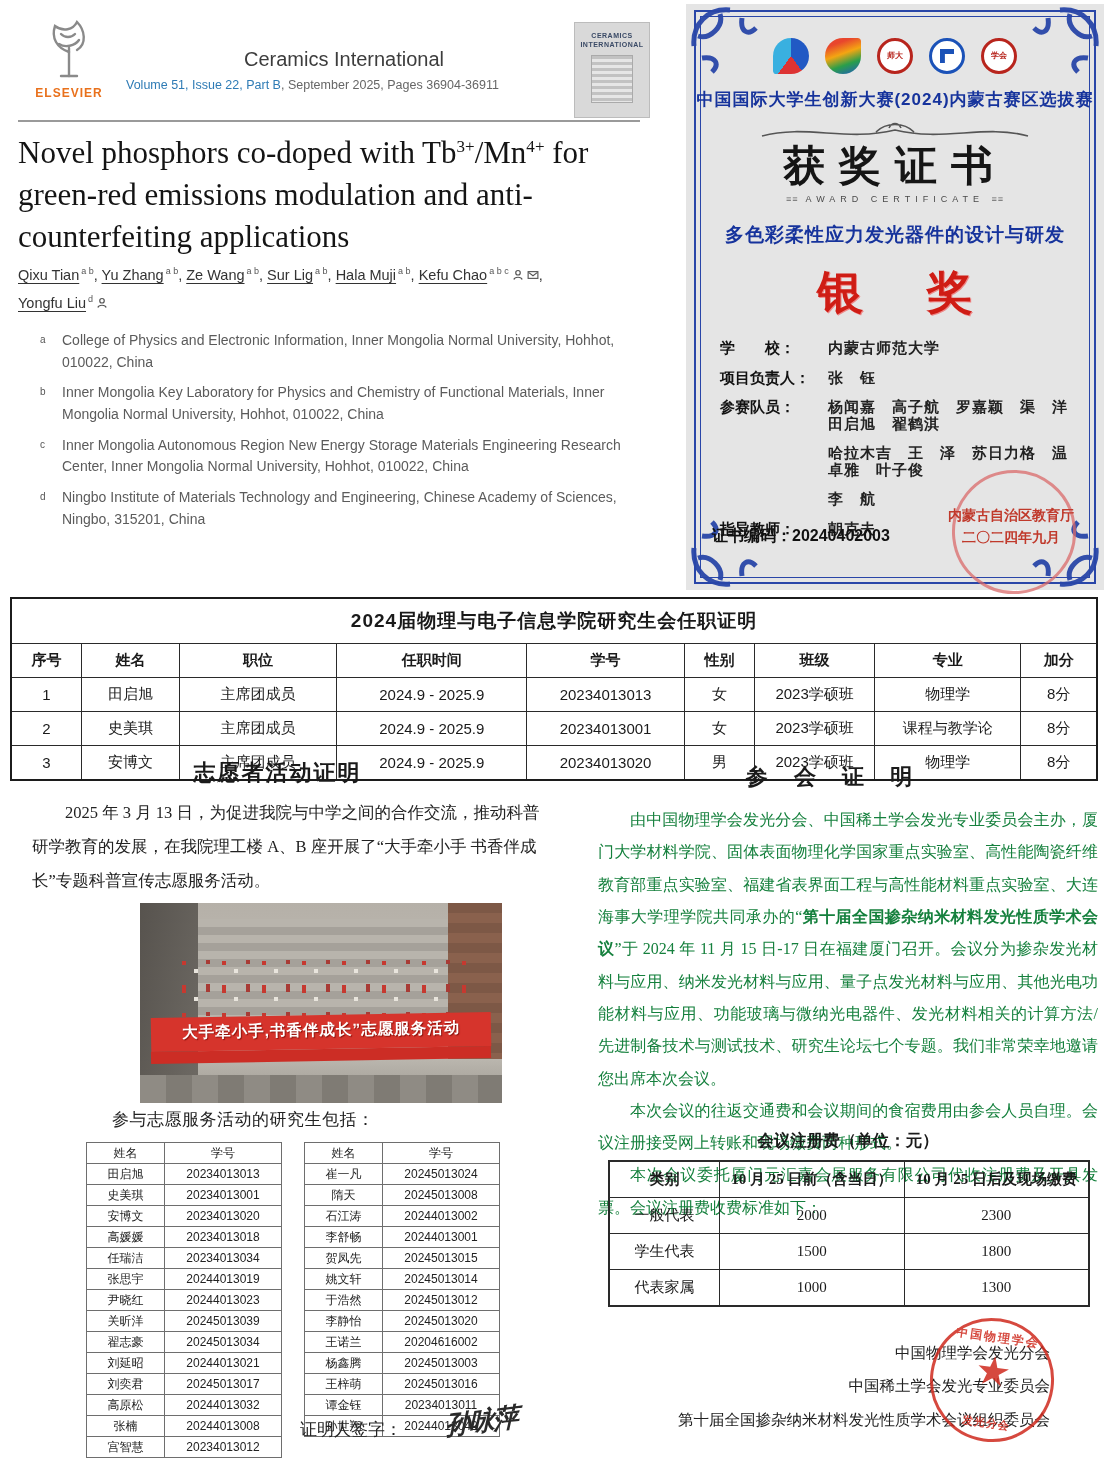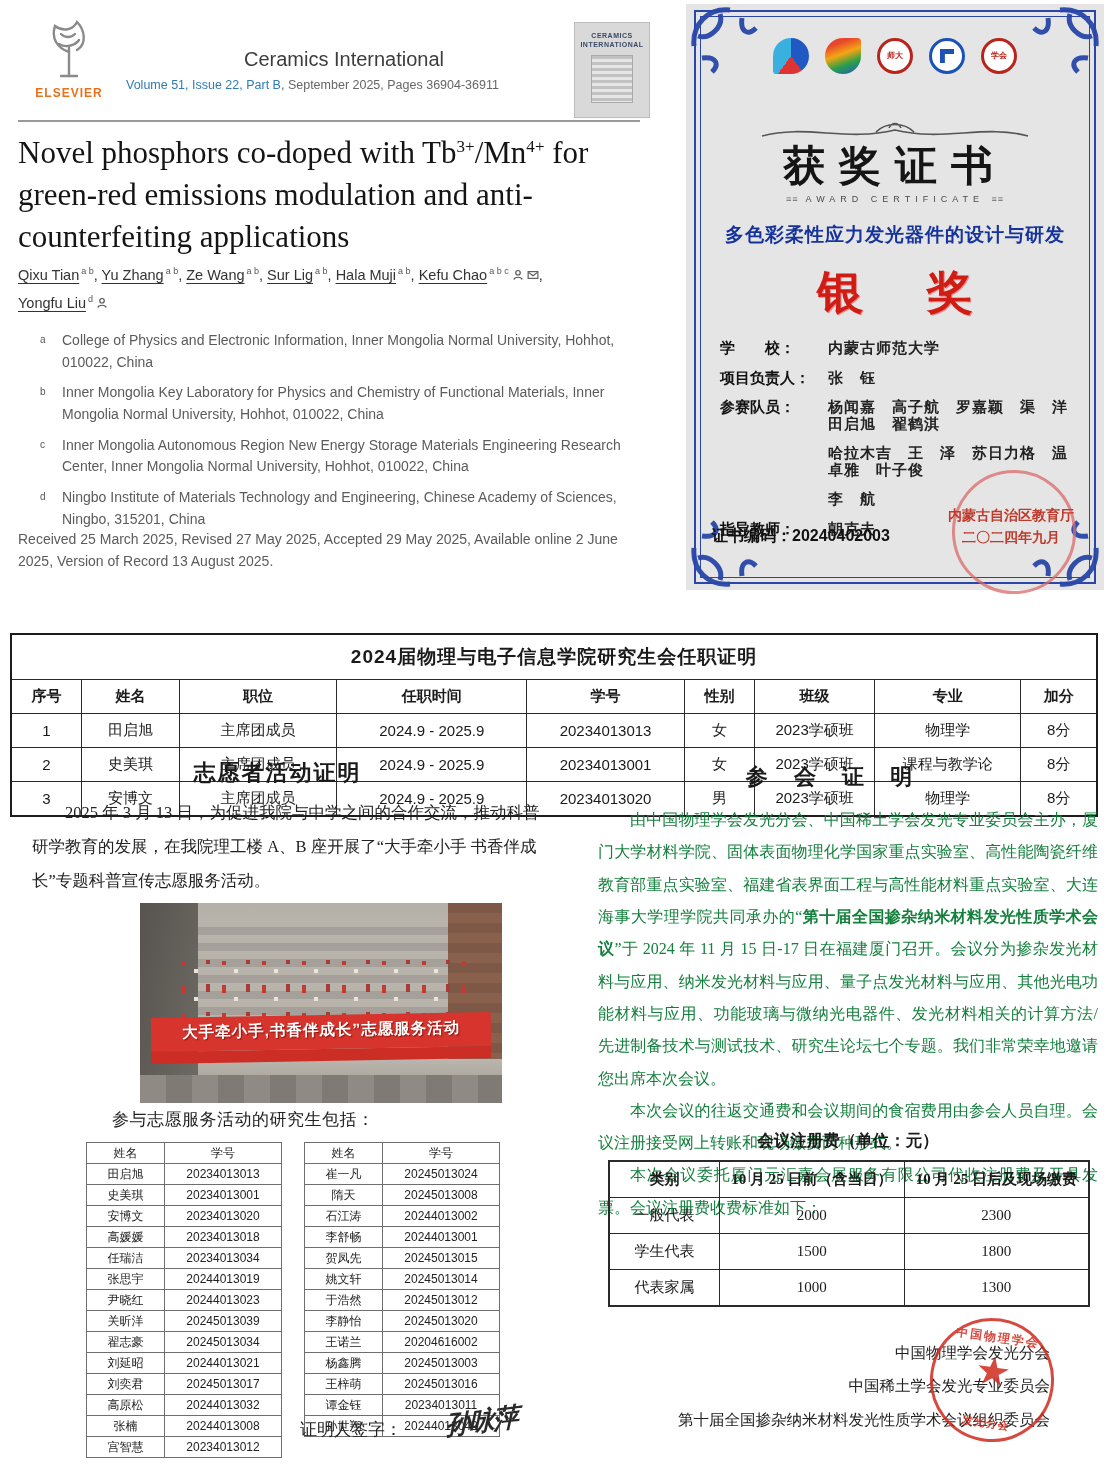--- a/index.html
+++ b/index.html
@@ -237,6 +237,7 @@
       <div class="clogo seal2">学会</div>
     </div>
 
+    <div class="cert-comp">中国国际大学生创新大赛(2024)内蒙古赛区选拔赛</div>
     <svg class="flourish" viewBox="0 0 278 26">
       <path d="M6 16 C50 4 90 22 139 10 C188 22 228 4 272 16 M120 12 C130 2 148 2 158 12 M133 8 C136 2 142 2 145 8" stroke-width="1.6"></path>
     </svg>

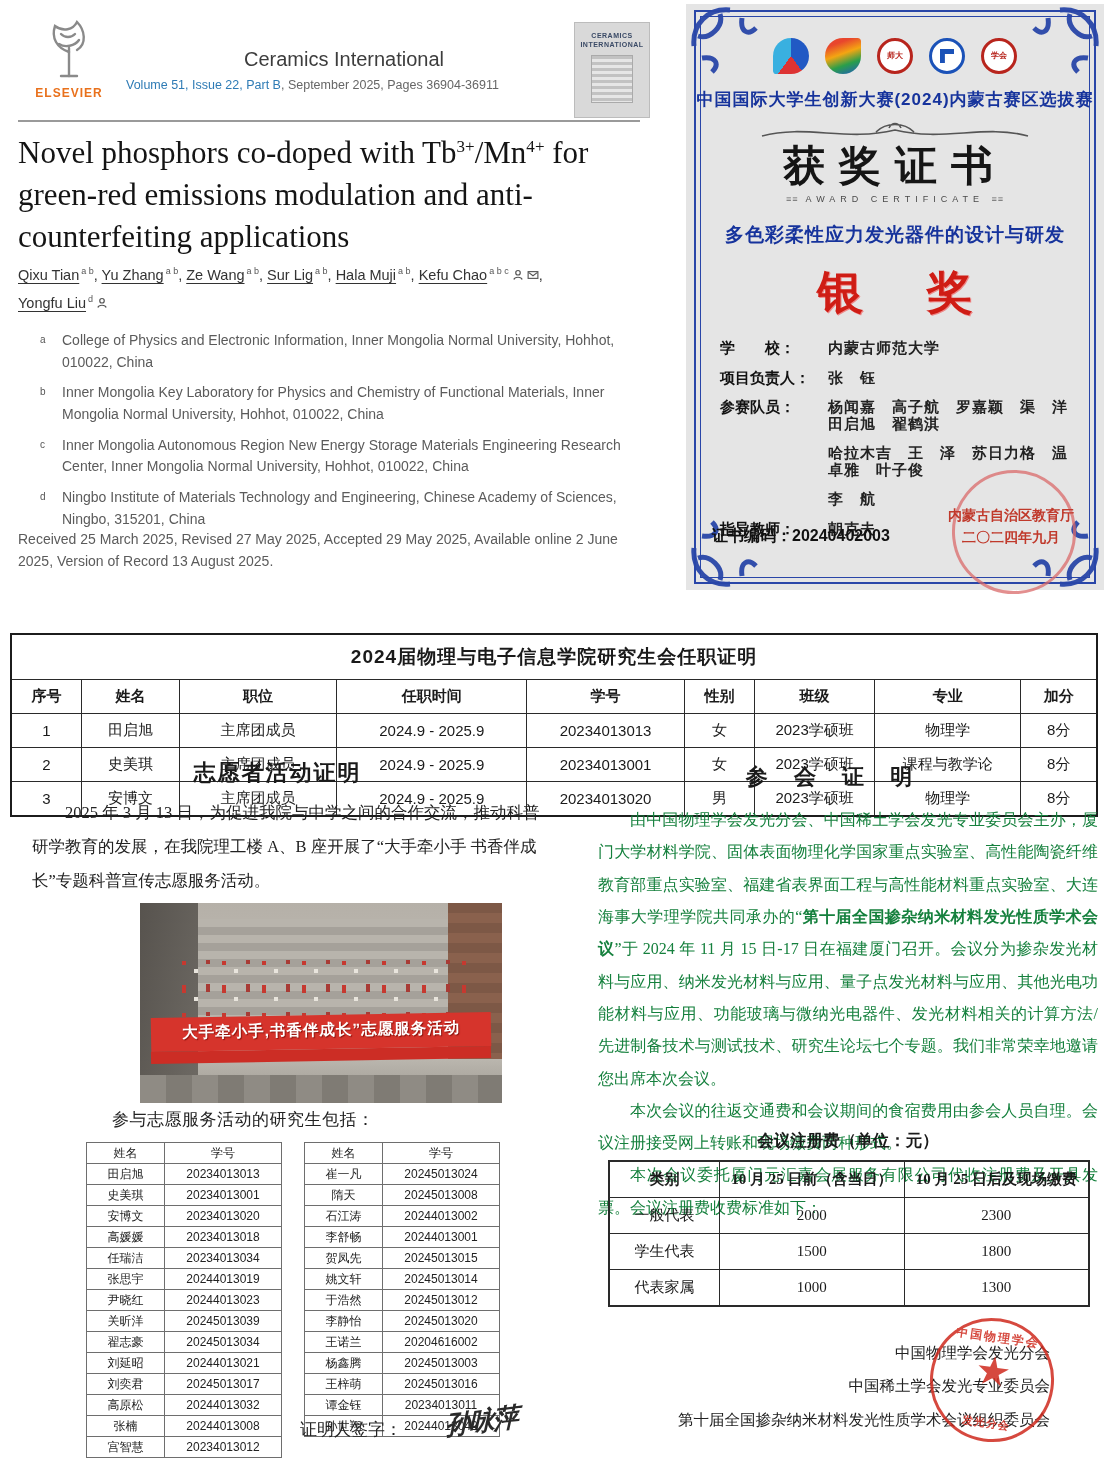--- a/index.html
+++ b/index.html
@@ -211,7 +211,6 @@
       </div>
     </div>
 
-  <div class="abs received">Received 25 March 2025, Revised 27 May 2025, Accepted 29 May 2025, Available online 2 June 2025, Version of Record 13 August 2025.</div>
 
   <div class="abs cert">
     <div class="cert-frame"></div>

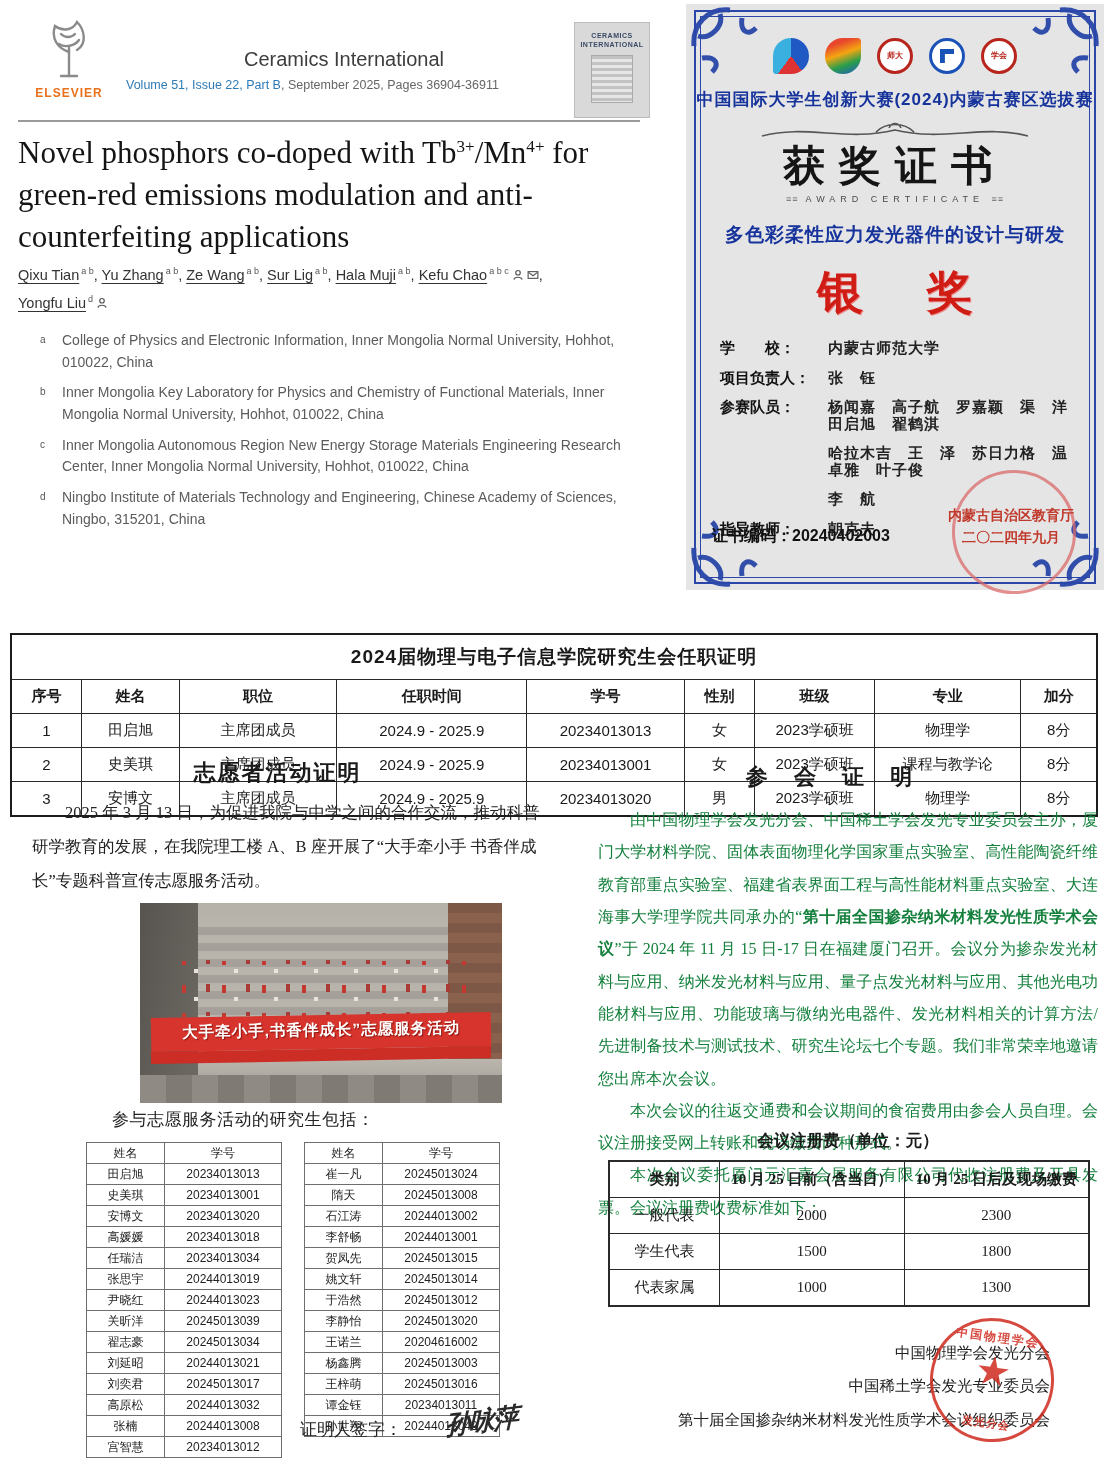--- a/index.html
+++ b/index.html
@@ -71,7 +71,7 @@
         font-weight:bold;font-size:14px;line-height:1.6;}
 
   
-  .mid-wrap{left:10px;top:597px;width:1088px;margin-top:36px;}
+  .mid-wrap{left:10px;top:597px;width:1088px;}
   table{border-collapse:collapse;}
   .mid-table{width:1088px;table-layout:fixed;border:2px solid #1c1c1c;font-size:15px;}
   .mid-table td,.mid-table th{border:1px solid #2a2a2a;text-align:center;padding:7px 2px;

